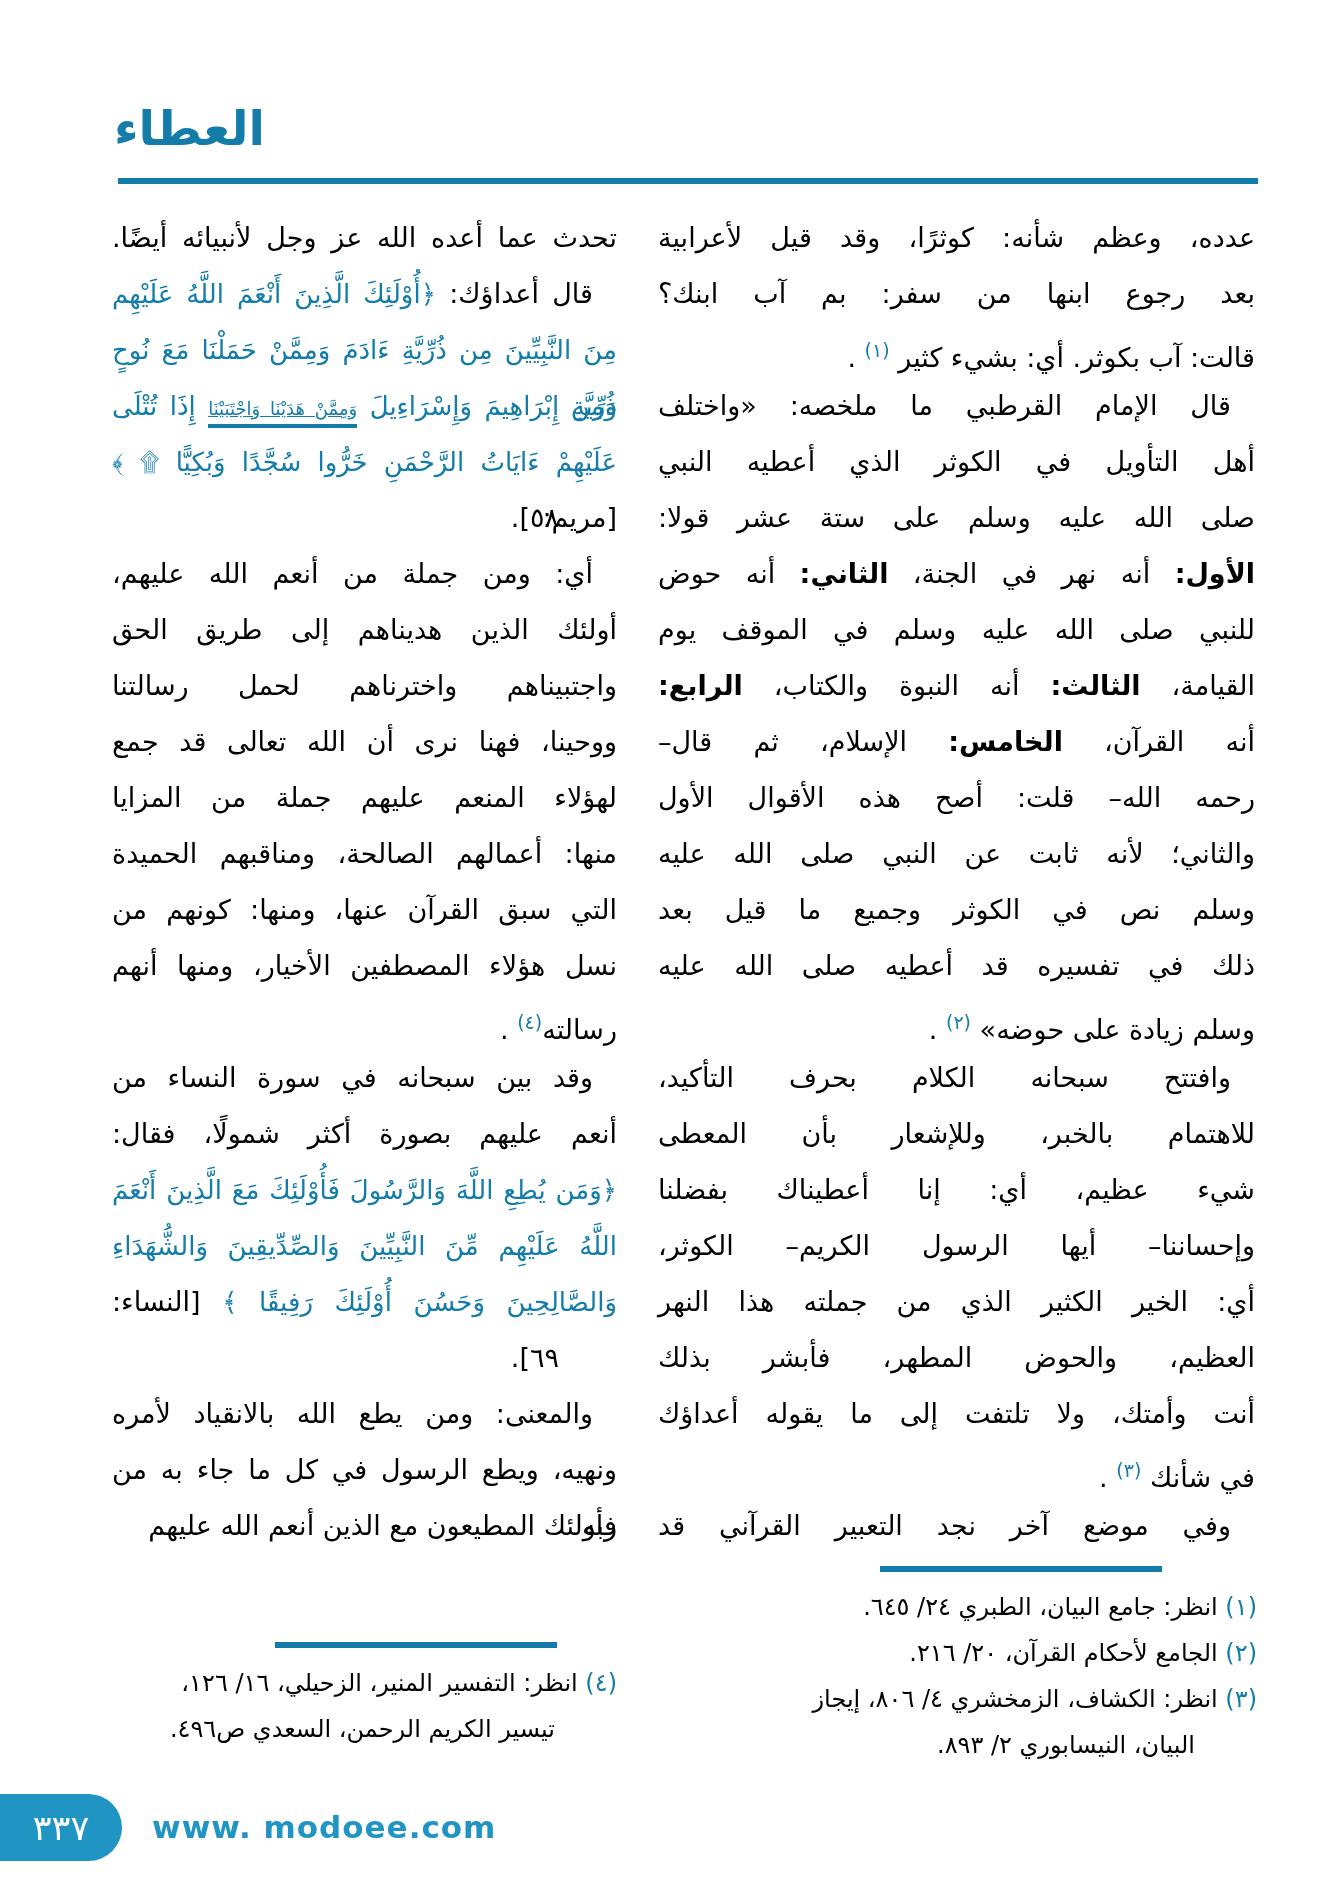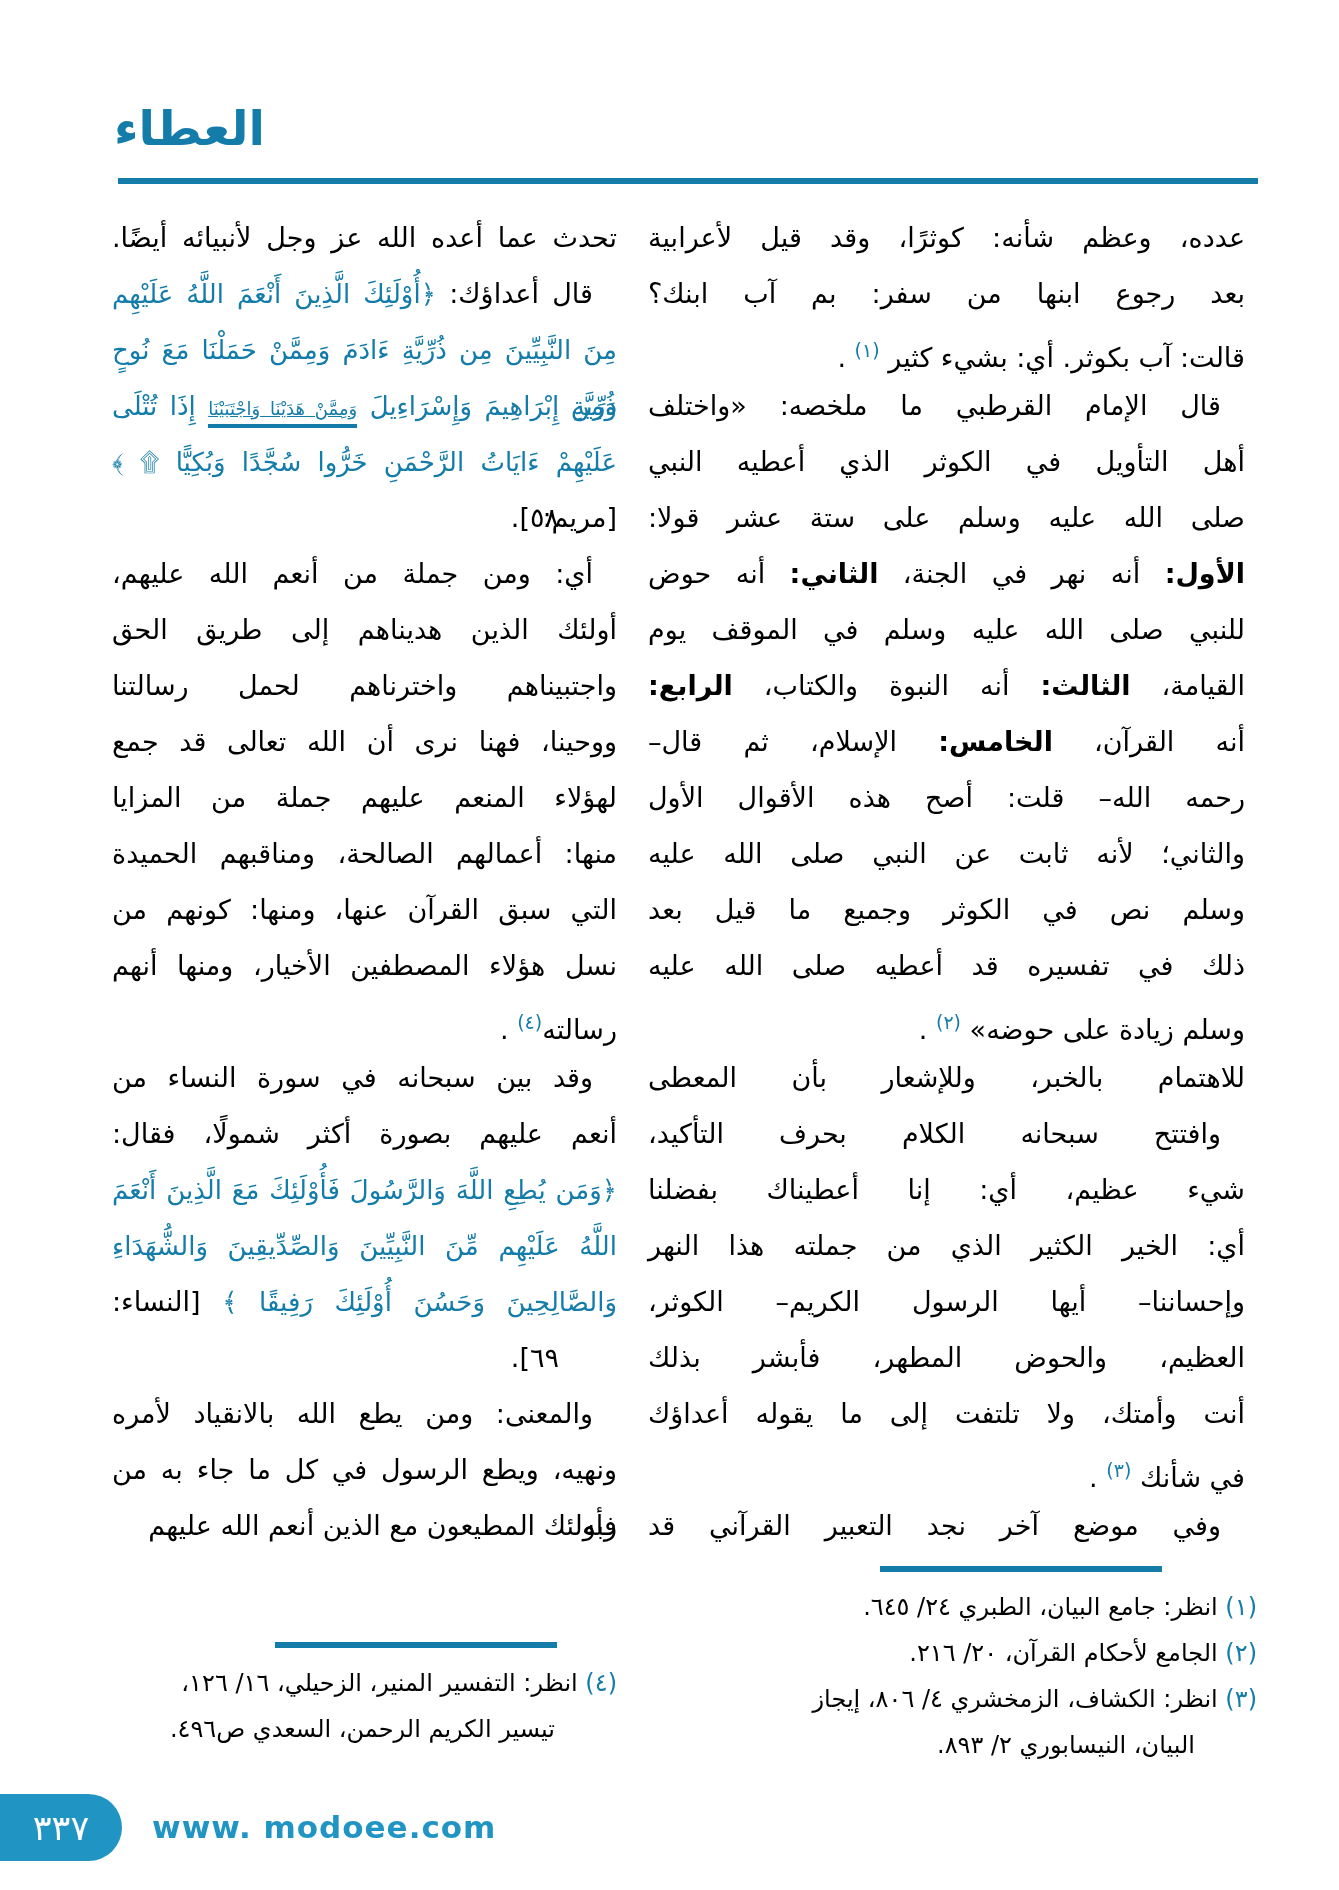--- a/index.html
+++ b/index.html
@@ -14,7 +14,7 @@
   }
   .rule{position:absolute;left:118px;top:178px;width:1140px;height:6px;background:var(--teal);}
   .col{position:absolute;top:210px;}
-  .col-right{right:94px;width:597px;}
+  .col-right{right:84px;width:597px;}
   .col-left{left:112px;width:505px;}
   .line{
     height:56px;line-height:56px;font-size:27px;color:#000;

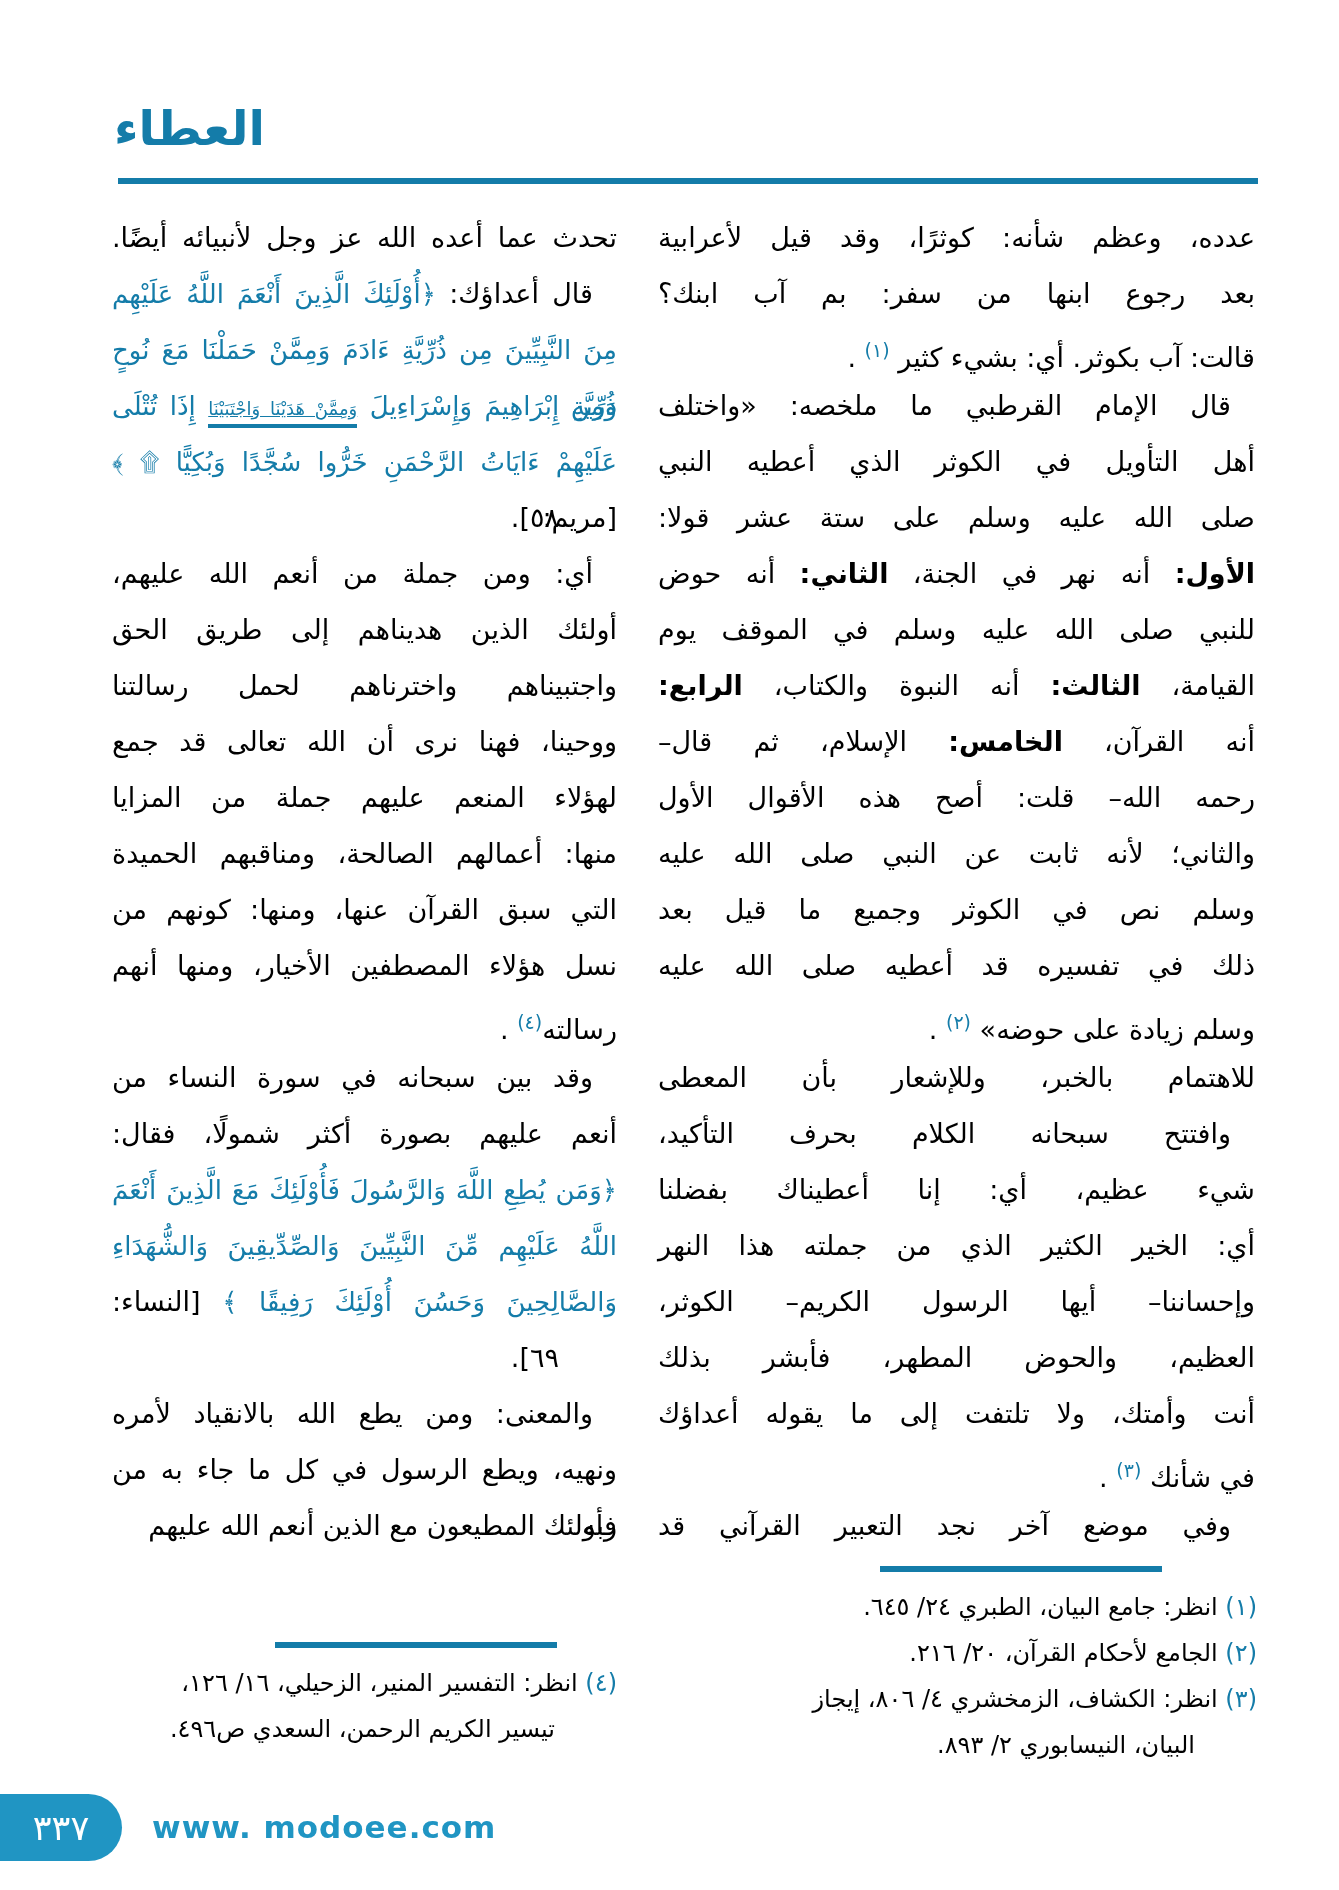--- a/index.html
+++ b/index.html
@@ -71,8 +71,8 @@
       <div class="line j"><span>وسلم نص في الكوثر وجميع ما قيل بعد</span></div>
       <div class="line j"><span>ذلك في تفسيره قد أعطيه صلى الله عليه</span></div>
       <div class="line e"><span>وسلم زيادة على حوضه» </span><span class="seg-fn">(٢)</span><span> .</span></div>
+      <div class="line j i"><span>وافتتح سبحانه الكلام بحرف التأكيد،</span></div>
       <div class="line j"><span>للاهتمام بالخبر، وللإشعار بأن المعطى</span></div>
-      <div class="line j i"><span>وافتتح سبحانه الكلام بحرف التأكيد،</span></div>
       <div class="line j"><span>شيء عظيم، أي: إنا أعطيناك بفضلنا</span></div>
       <div class="line j"><span>أي: الخير الكثير الذي من جملته هذا النهر</span></div>
       <div class="line j"><span>وإحساننا– أيها الرسول الكريم– الكوثر،</span></div>

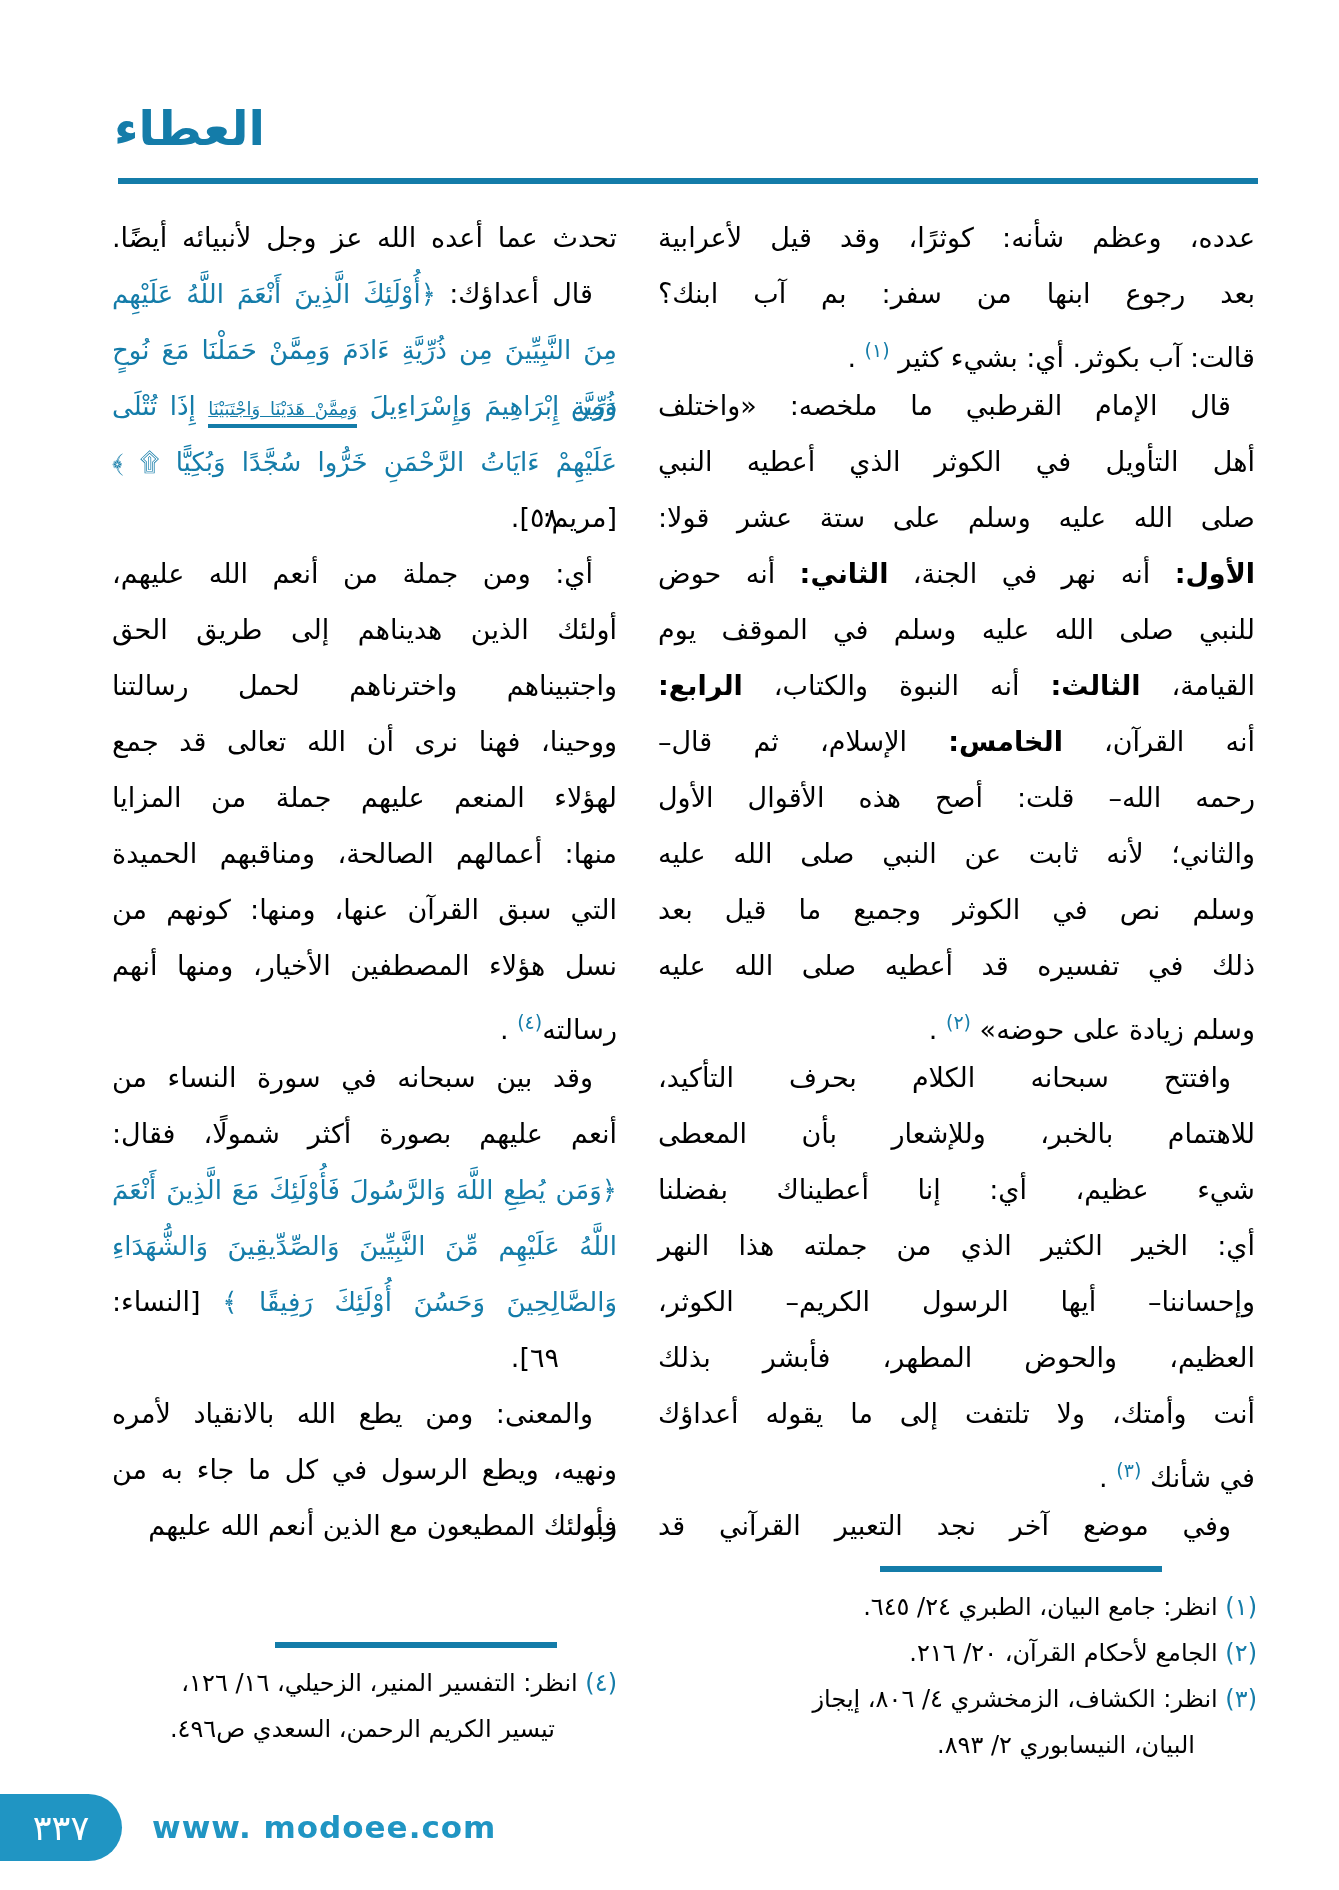--- a/index.html
+++ b/index.html
@@ -74,8 +74,8 @@
       <div class="line j i"><span>وافتتح سبحانه الكلام بحرف التأكيد،</span></div>
       <div class="line j"><span>للاهتمام بالخبر، وللإشعار بأن المعطى</span></div>
       <div class="line j"><span>شيء عظيم، أي: إنا أعطيناك بفضلنا</span></div>
+      <div class="line j"><span>وإحساننا– أيها الرسول الكريم– الكوثر،</span></div>
       <div class="line j"><span>أي: الخير الكثير الذي من جملته هذا النهر</span></div>
-      <div class="line j"><span>وإحساننا– أيها الرسول الكريم– الكوثر،</span></div>
       <div class="line j"><span>العظيم، والحوض المطهر، فأبشر بذلك</span></div>
       <div class="line j"><span>أنت وأمتك، ولا تلتفت إلى ما يقوله أعداؤك</span></div>
       <div class="line e"><span>في شأنك </span><span class="seg-fn">(٣)</span><span> .</span></div>

